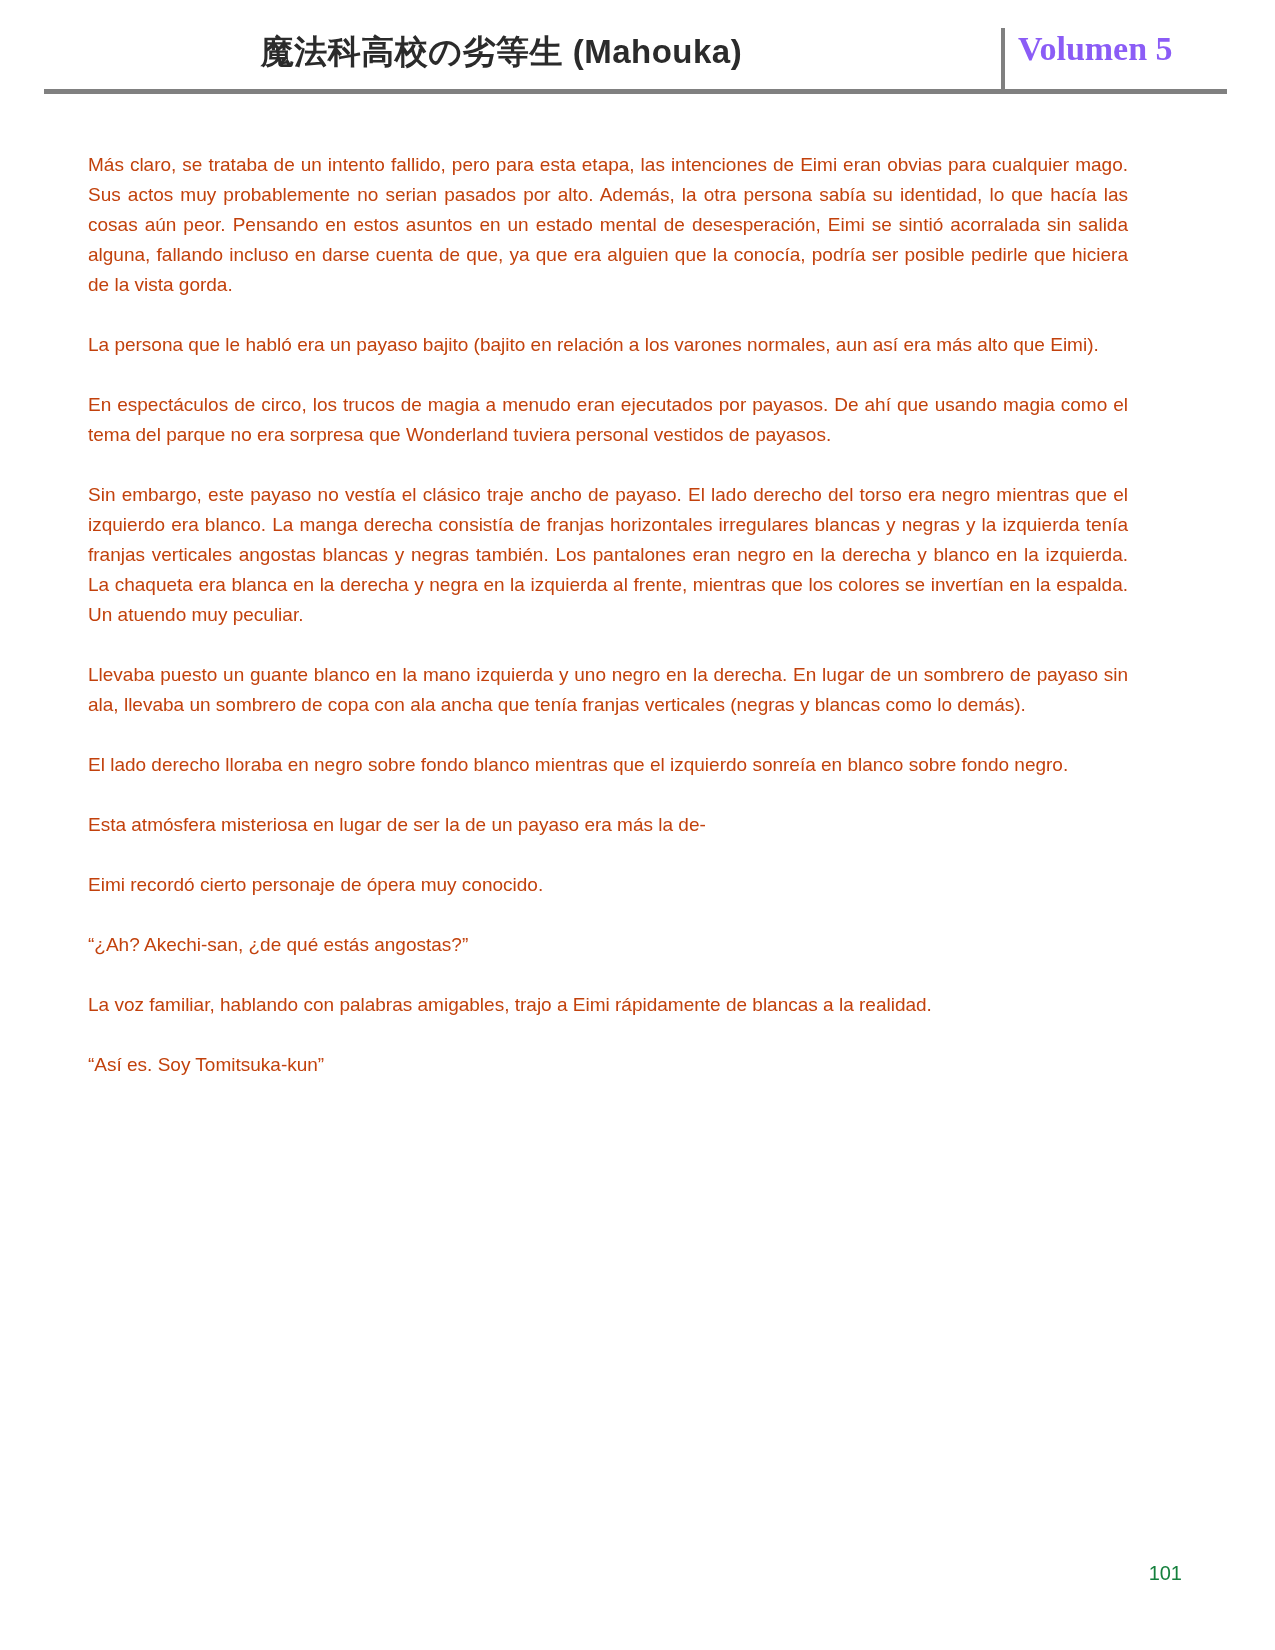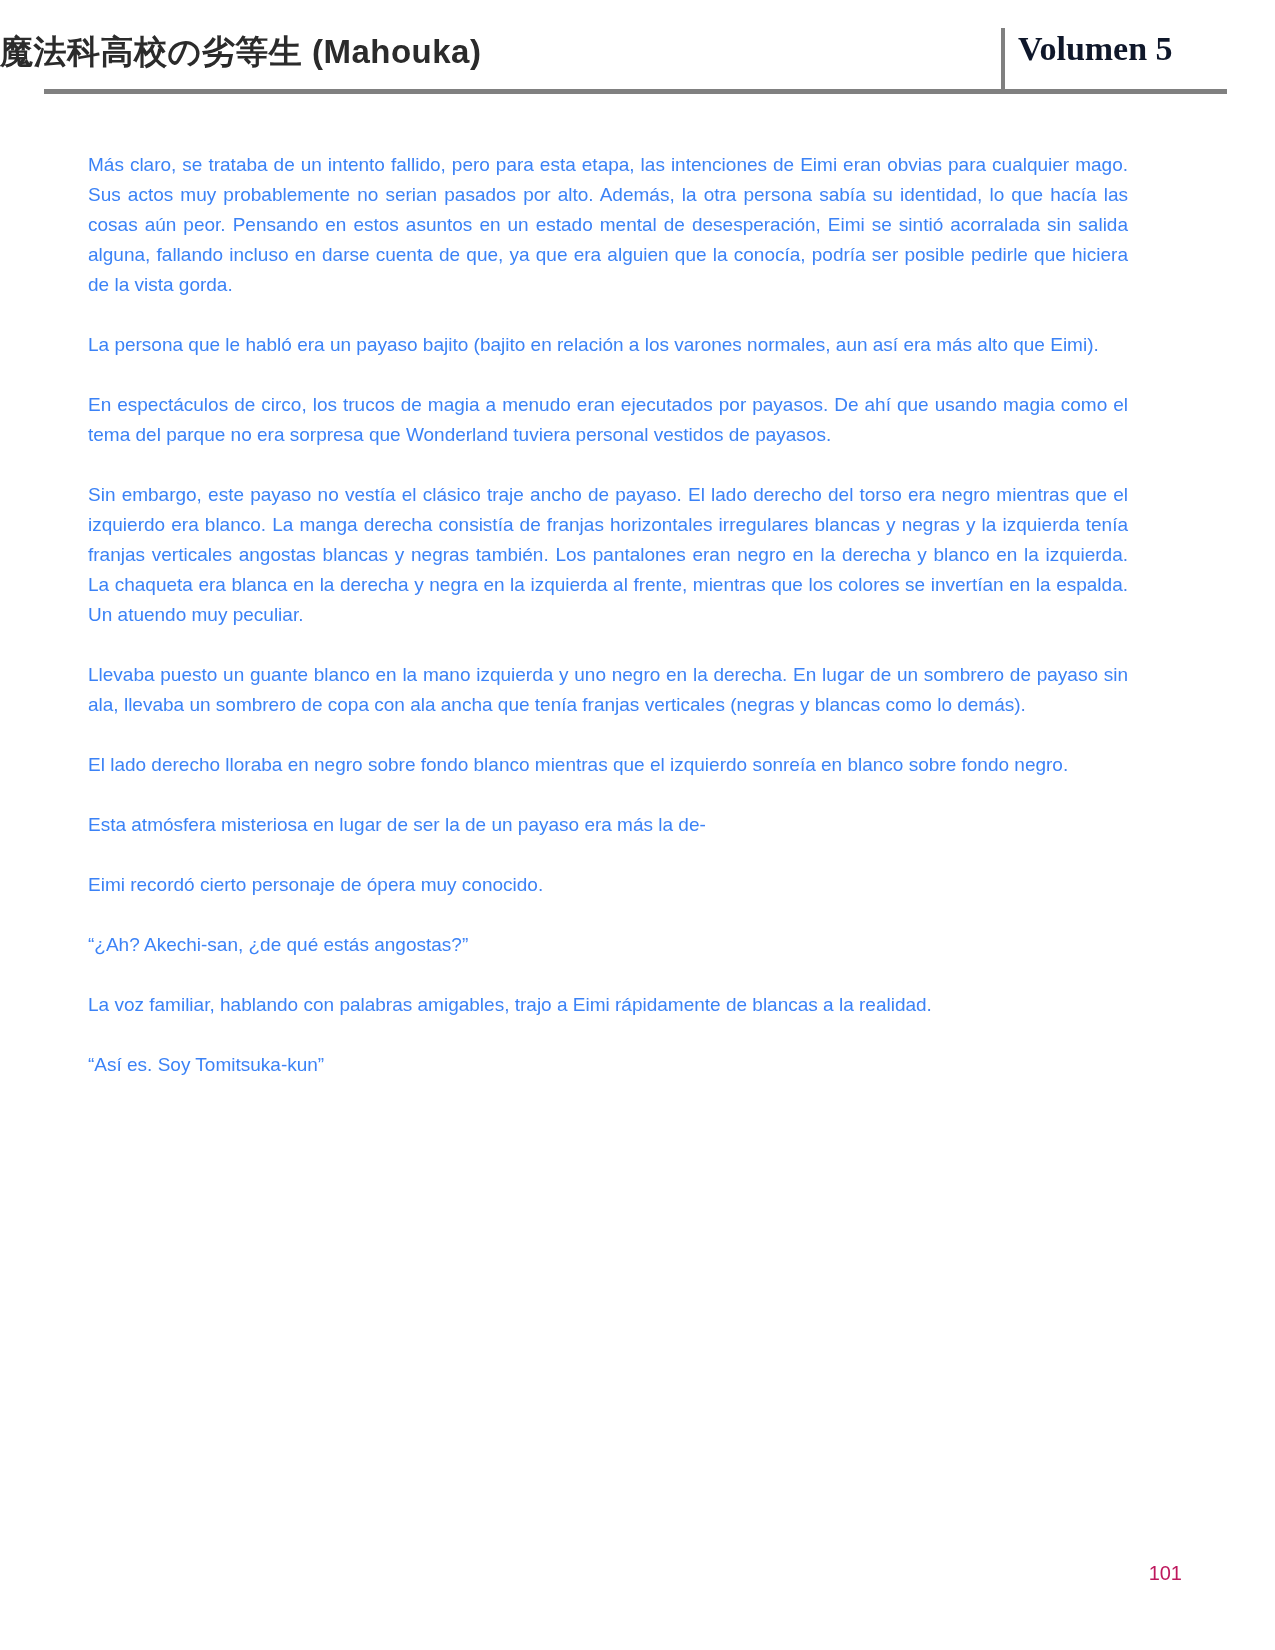--- a/index.html
+++ b/index.html
@@ -38,7 +38,7 @@
     left: 0;
     top: 30px;
     width: 1003px;
-    text-align: left;
+    text-align: center;
     font-size: 33px;
     font-weight: bold;
     color: #2b2b2b;

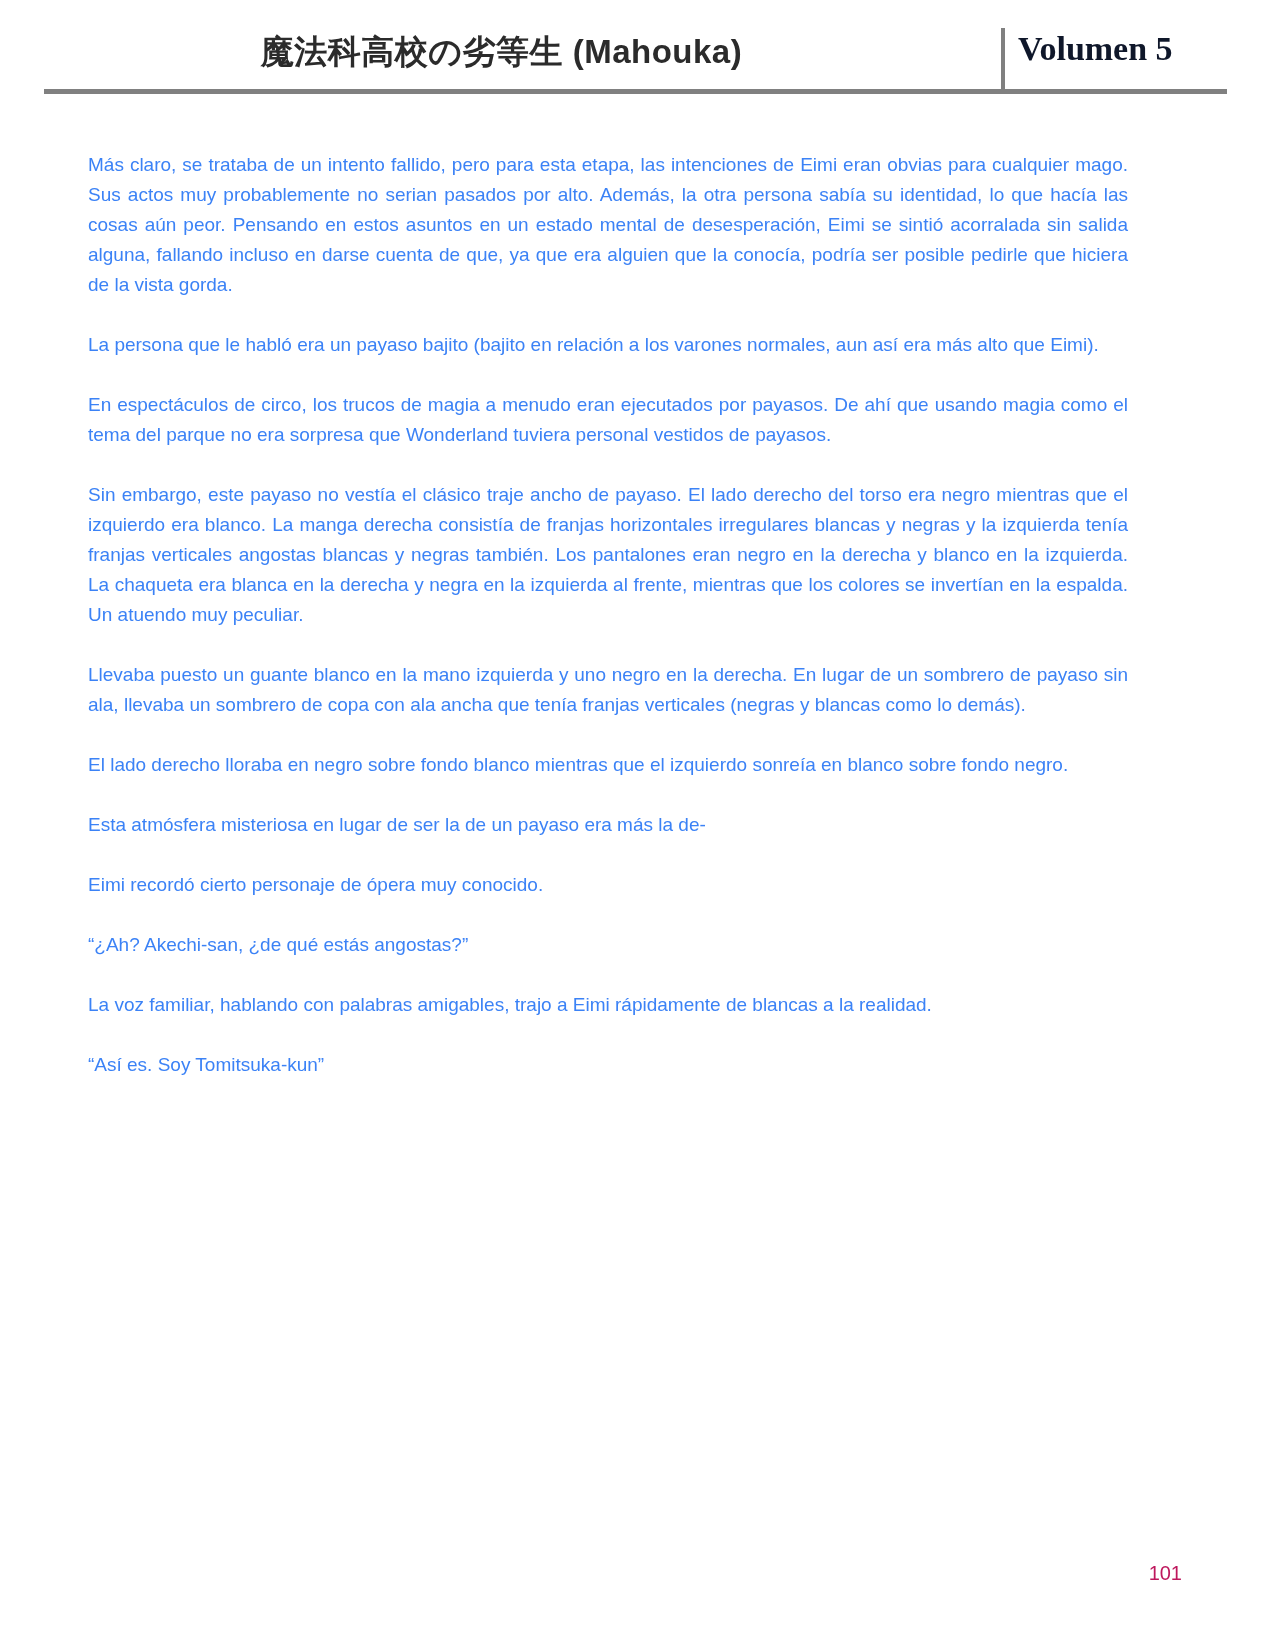--- a/index.html
+++ b/index.html
@@ -52,7 +52,7 @@
     top: 30px;
     font-size: 34px;
     font-weight: bold;
-    color: #0f172a;
+    color: #8b5cf6;
     font-family: "Liberation Serif", serif;
     white-space: nowrap;
   }

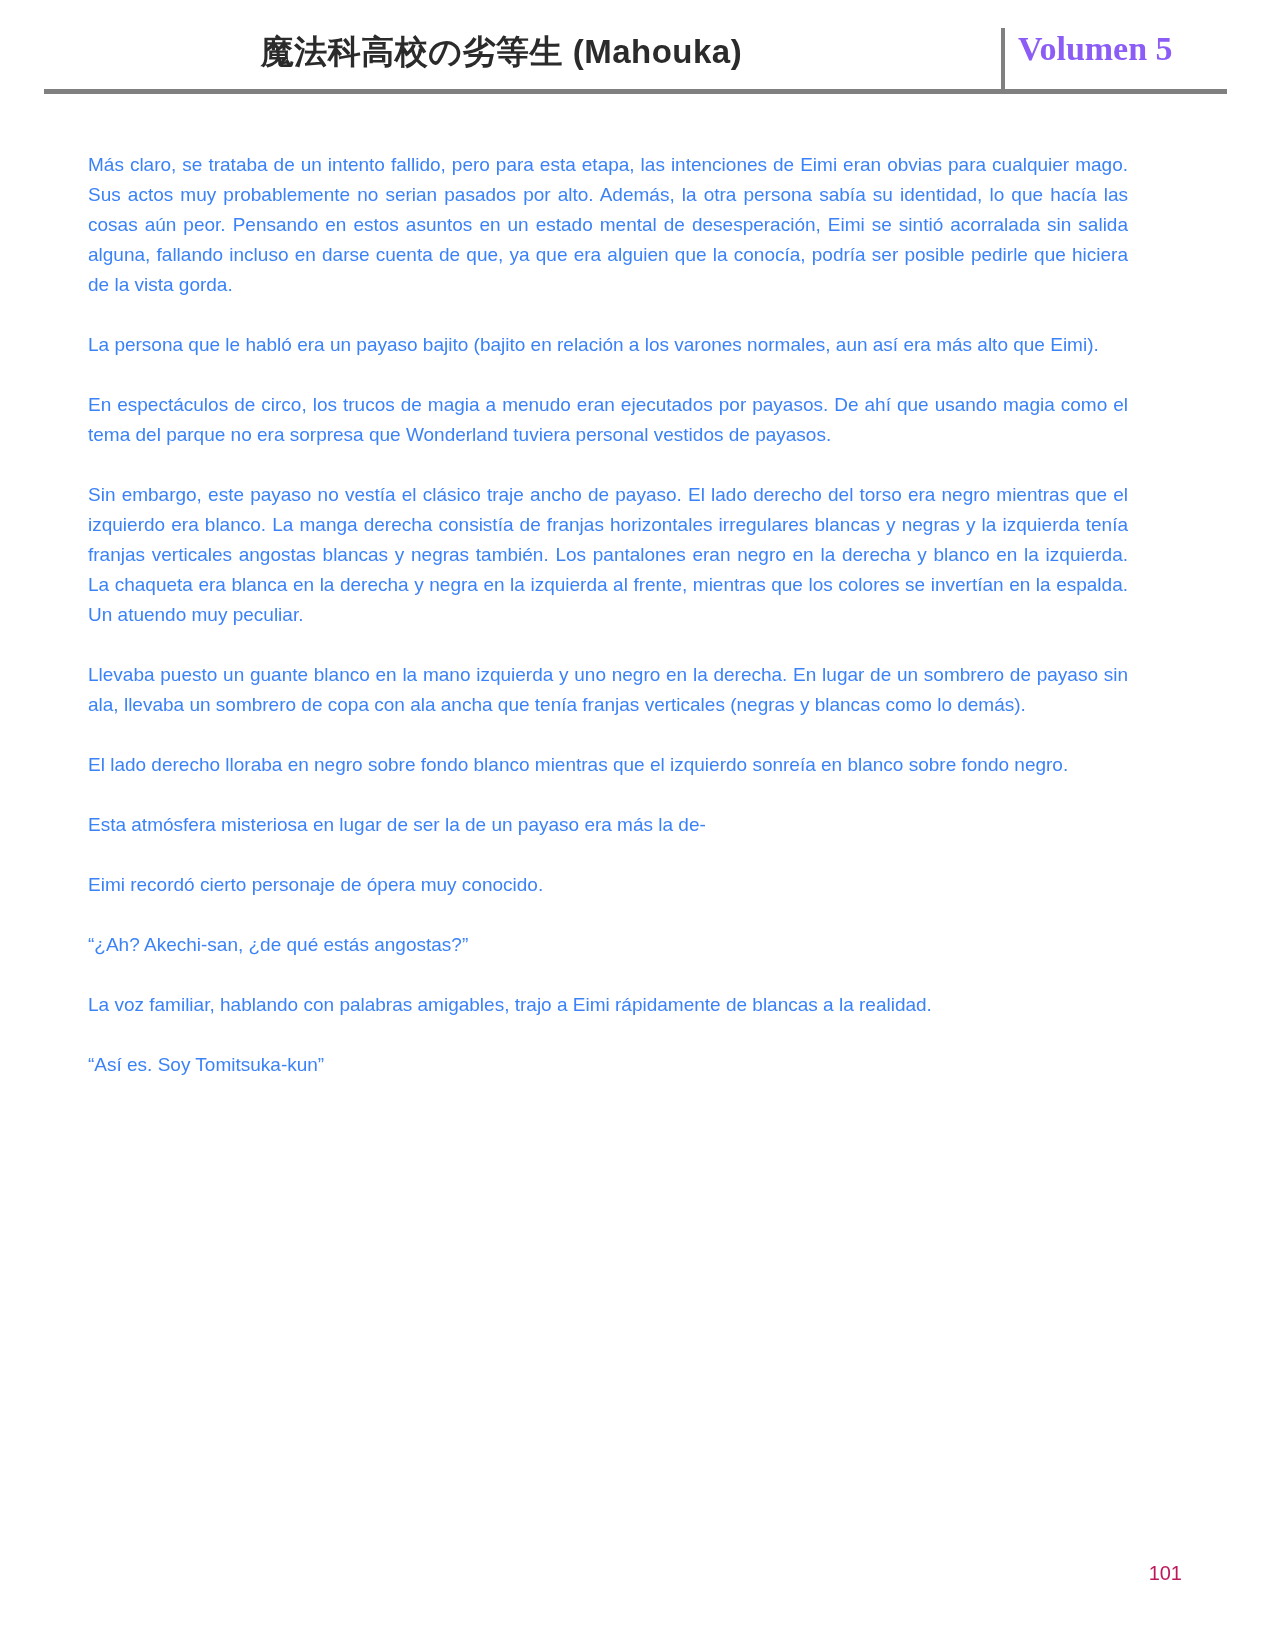--- a/index.html
+++ b/index.html
@@ -69,7 +69,7 @@
     font-size: 19px;
     line-height: 30px;
     text-align: justify;
-    color: #3b82f6;
+    color: #c2410c;
     font-family: "Liberation Sans", sans-serif;
   }
 

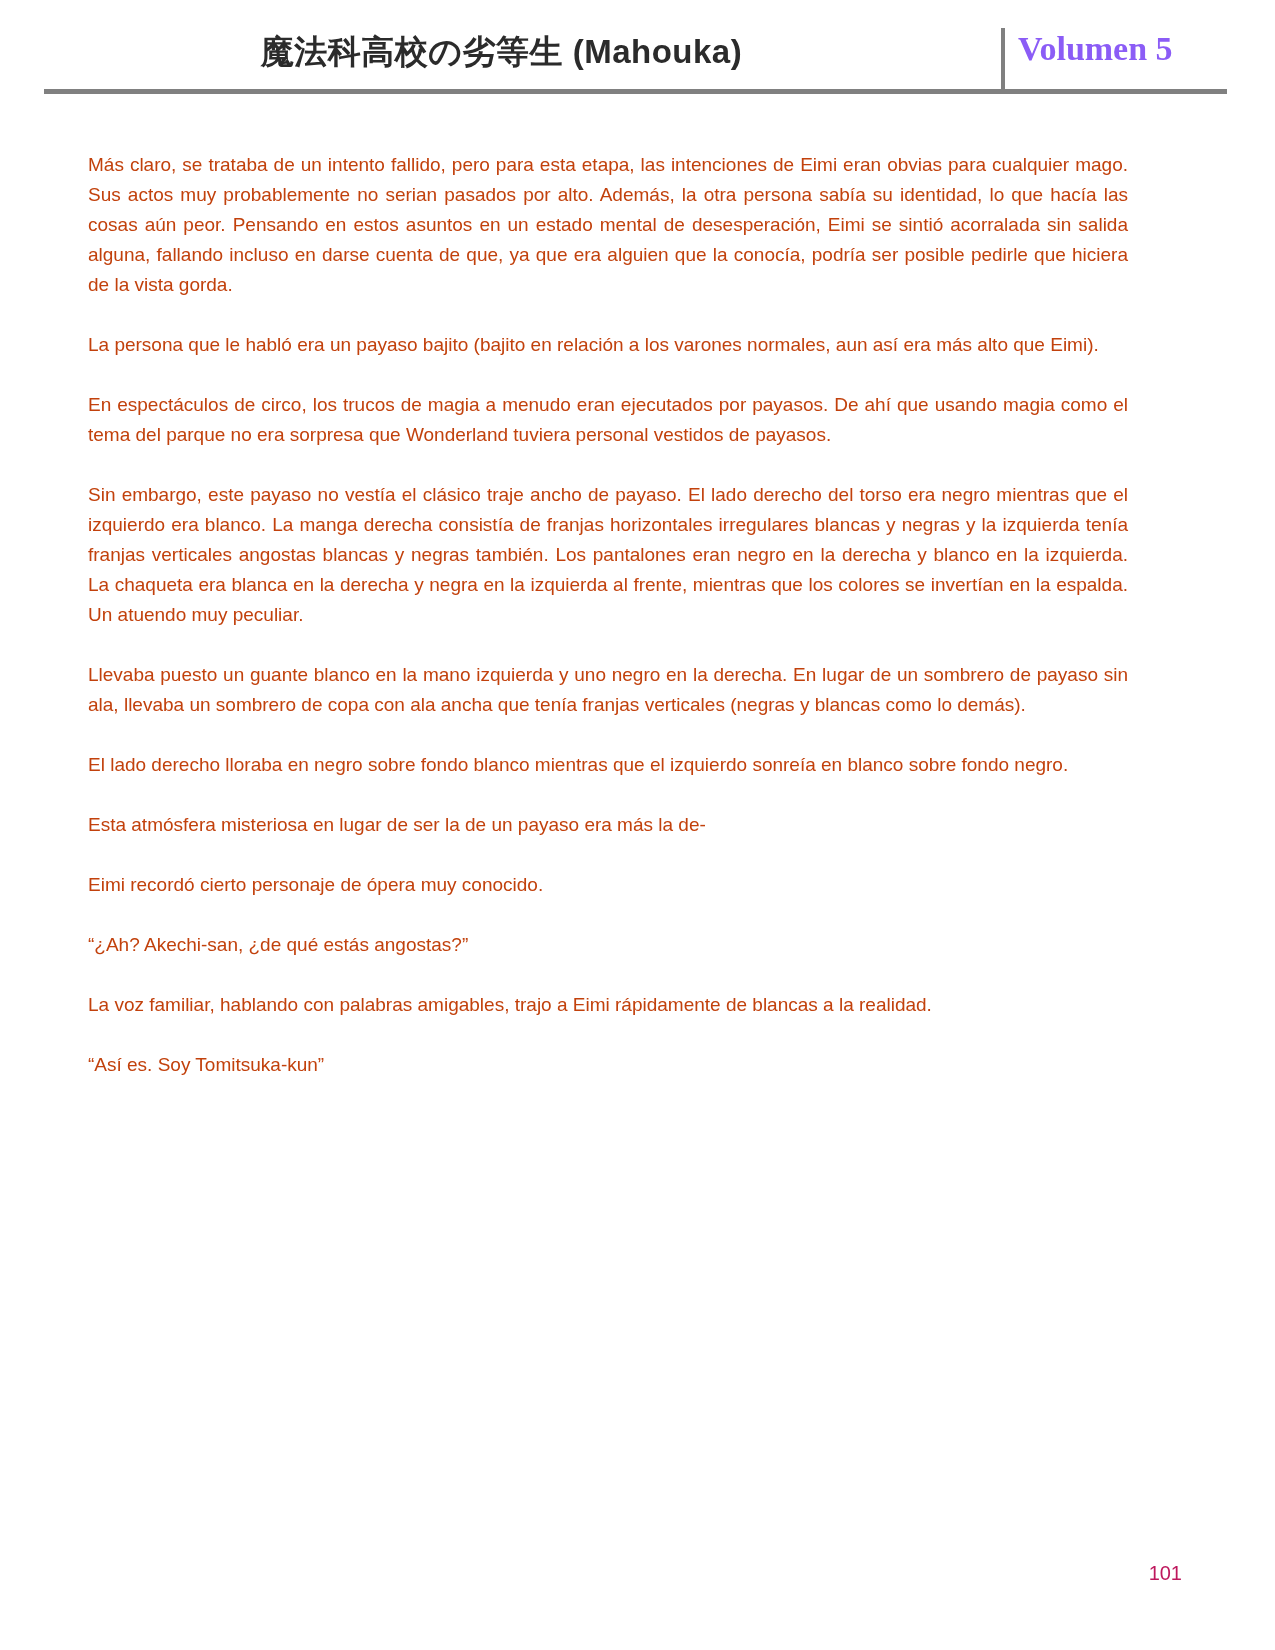--- a/index.html
+++ b/index.html
@@ -79,7 +79,7 @@
     right: 93px;
     top: 1562px;
     font-size: 20px;
-    color: #be185d;
+    color: #15803d;
     font-family: "Liberation Sans", sans-serif;
   }
 </style>

